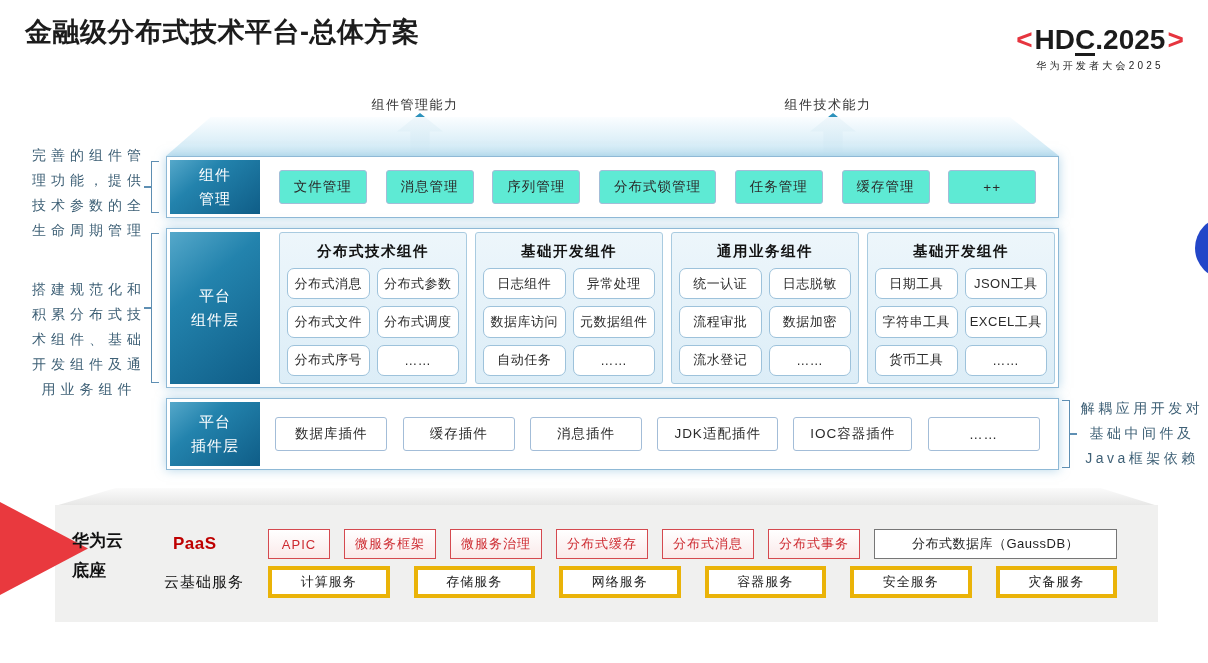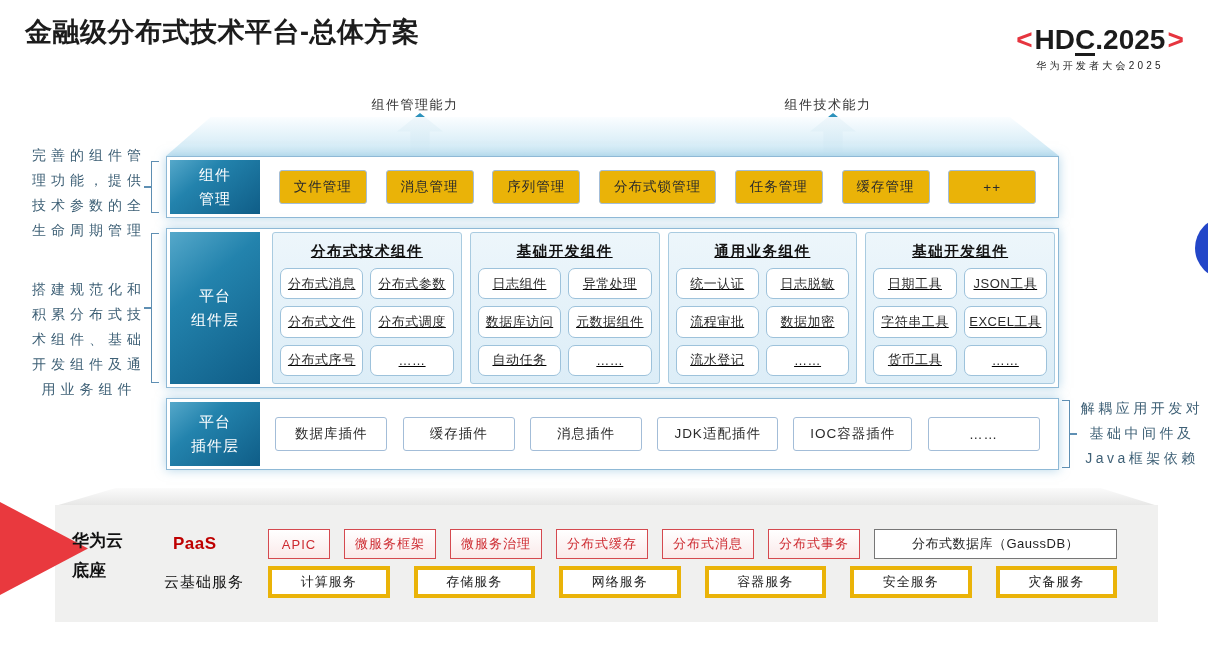--- a/index.html
+++ b/index.html
@@ -44,7 +44,7 @@
 
   .items-flex { flex:1; display:flex; align-items:center; justify-content:space-evenly; }
   .box1 { height:34px; min-width:88px; padding:0 14px; border:1px solid #A3BDD8; border-radius:3px;
-    background:#eab308; display:flex; align-items:center; justify-content:center; font-size:13.5px;
+    background:#5eead4; display:flex; align-items:center; justify-content:center; font-size:13.5px;
     color:#2b2b2b; letter-spacing:1px; }
 
   .groups { flex:1; display:flex; gap:8px; padding-left:12px;text-decoration:underline; }

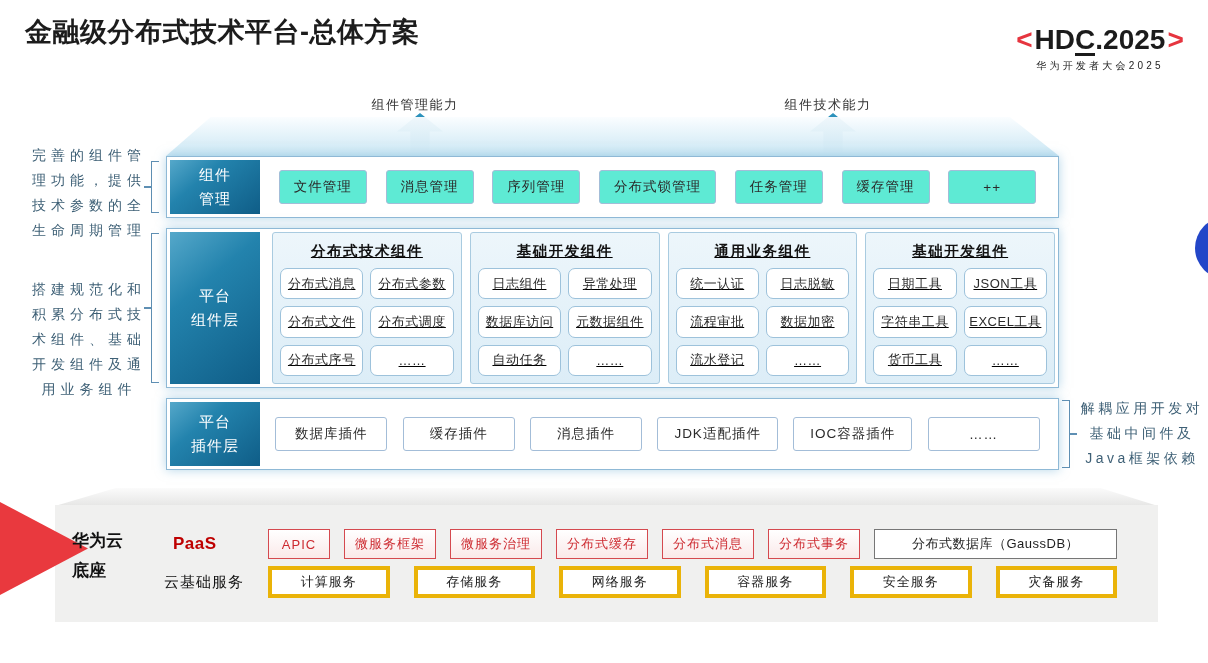--- a/index.html
+++ b/index.html
@@ -47,7 +47,7 @@
     background:#5eead4; display:flex; align-items:center; justify-content:center; font-size:13.5px;
     color:#2b2b2b; letter-spacing:1px; }
 
-  .groups { flex:1; display:flex; gap:8px; padding-left:12px;text-decoration:underline; }
+  .groups { flex:1; display:flex; gap:8px; padding-left:19px; }
   .group { flex:1; background:linear-gradient(180deg,#EDF6FB 0%,#DCEDF7 100%); border:1px solid #A9CBE0;
     border-radius:3px; padding:5px 7px 7px; display:flex; flex-direction:column; }
   .group-title { text-align:center; font-weight:bold; font-size:14.5px; color:#121212; letter-spacing:1.5px; padding:4px 0 7px; }

